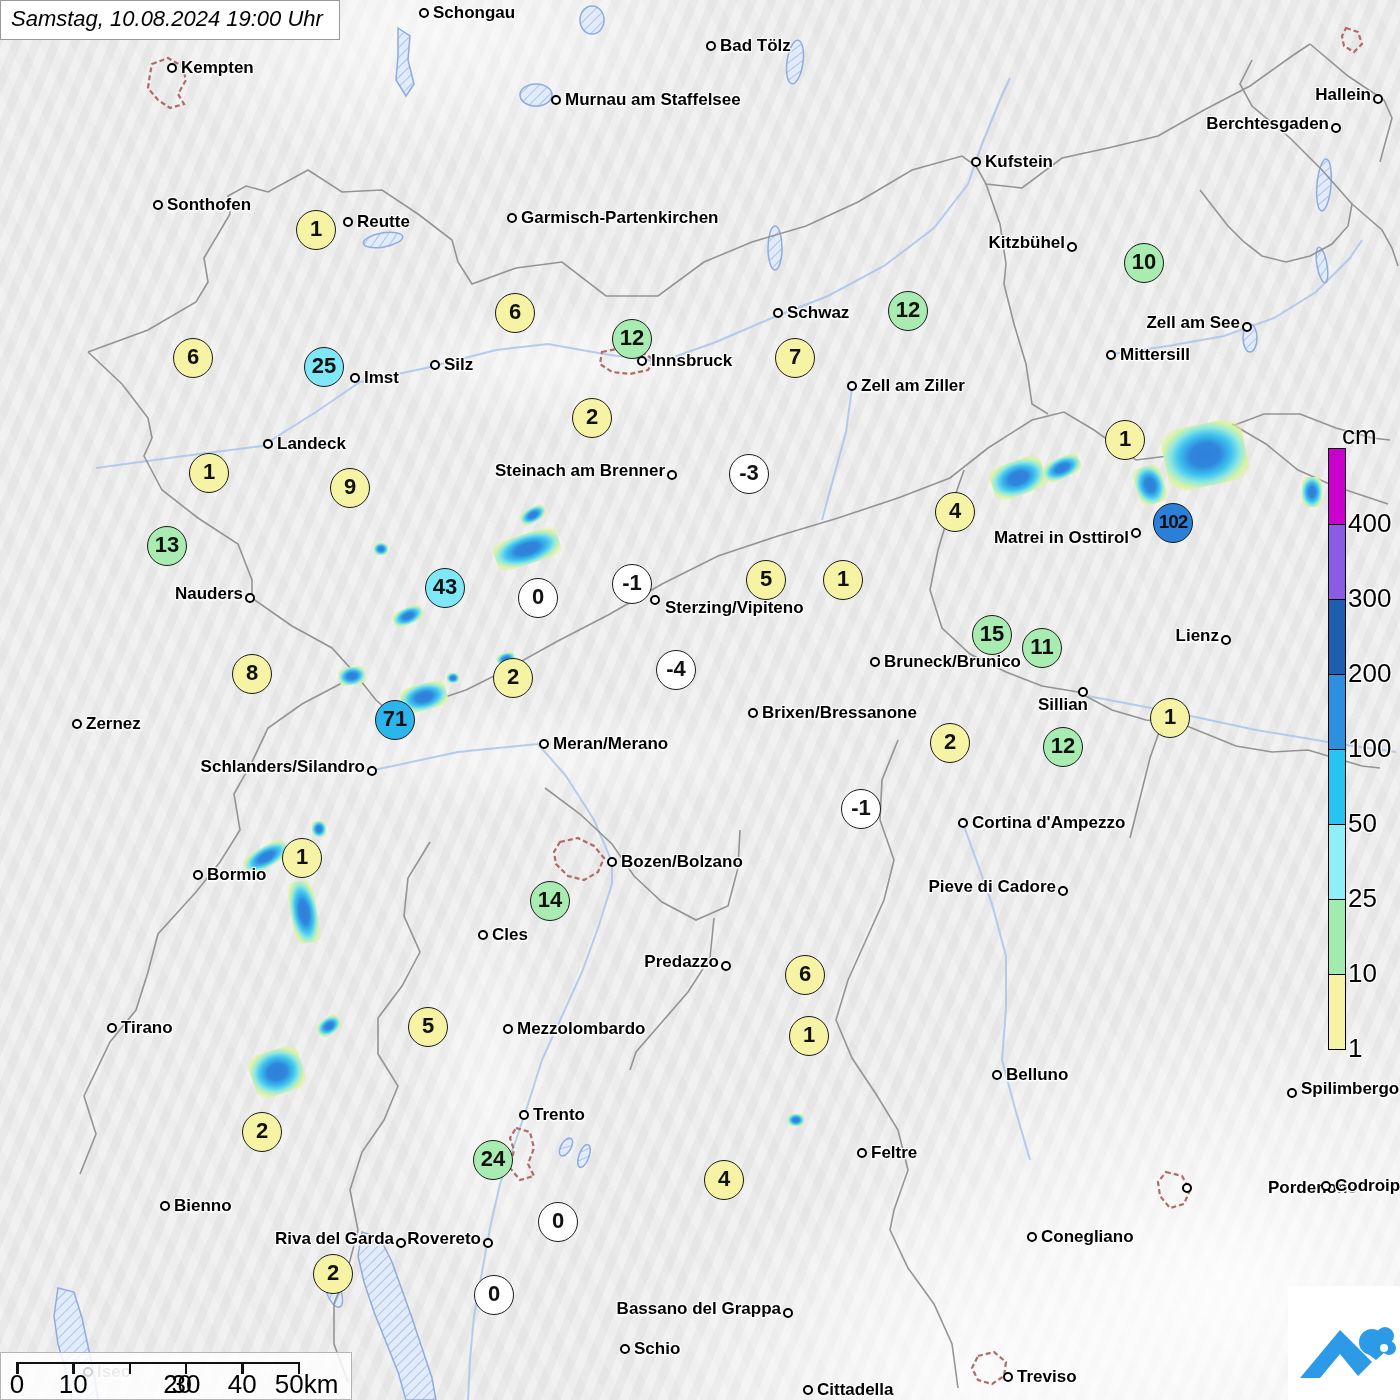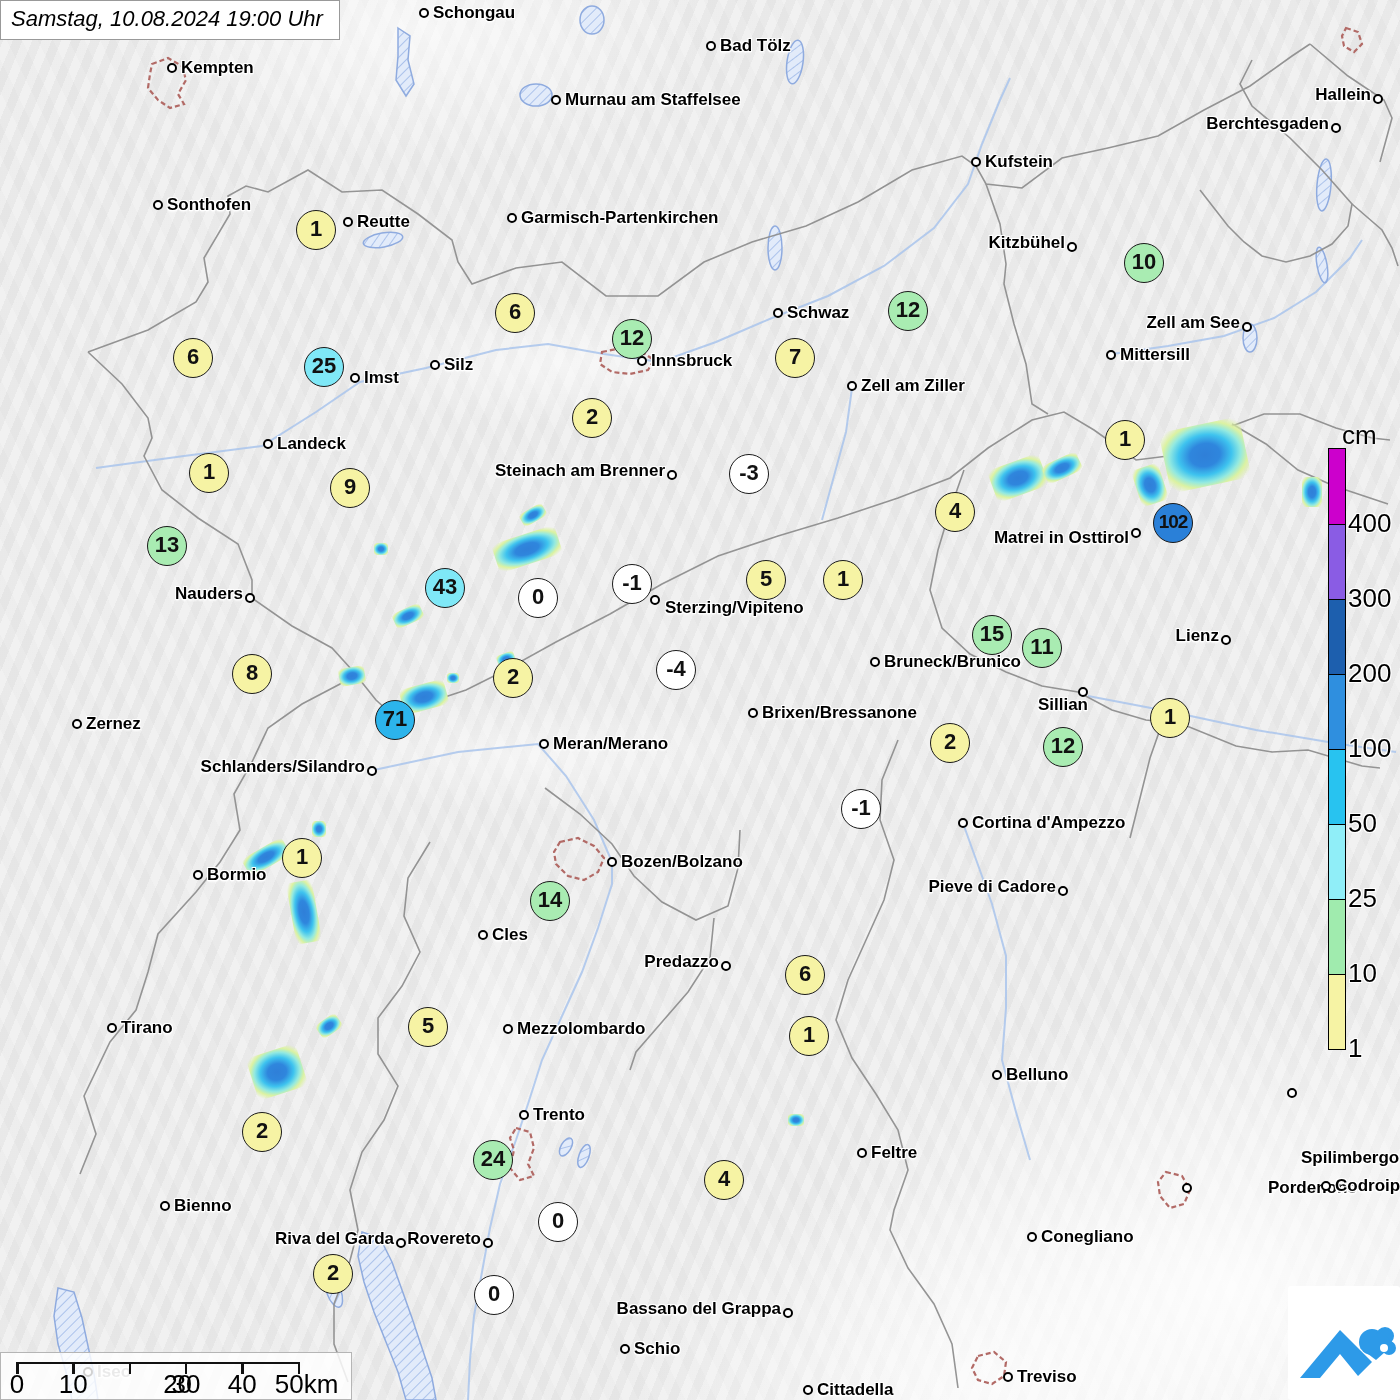--- a/index.html
+++ b/index.html
@@ -224,7 +224,7 @@
       <div class="town" style="left: 992px; top: 1070px;"></div>
       <div class="tlabel" style="left: 1006px; top: 1065px;">Belluno</div>
       <div class="town" style="left: 1287px; top: 1088px;"></div>
-      <div class="tlabel" style="left: 1301px; top: 1148px;">Spilimbergo</div>
+      <div class="tlabel" style="left: 1301px; top: 1079px;">Spilimbergo</div>
       <div class="town" style="left: 519px; top: 1110px;"></div>
       <div class="tlabel" style="left: 533px; top: 1105px;">Trento</div>
       <div class="town" style="left: 857px; top: 1148px;"></div>

